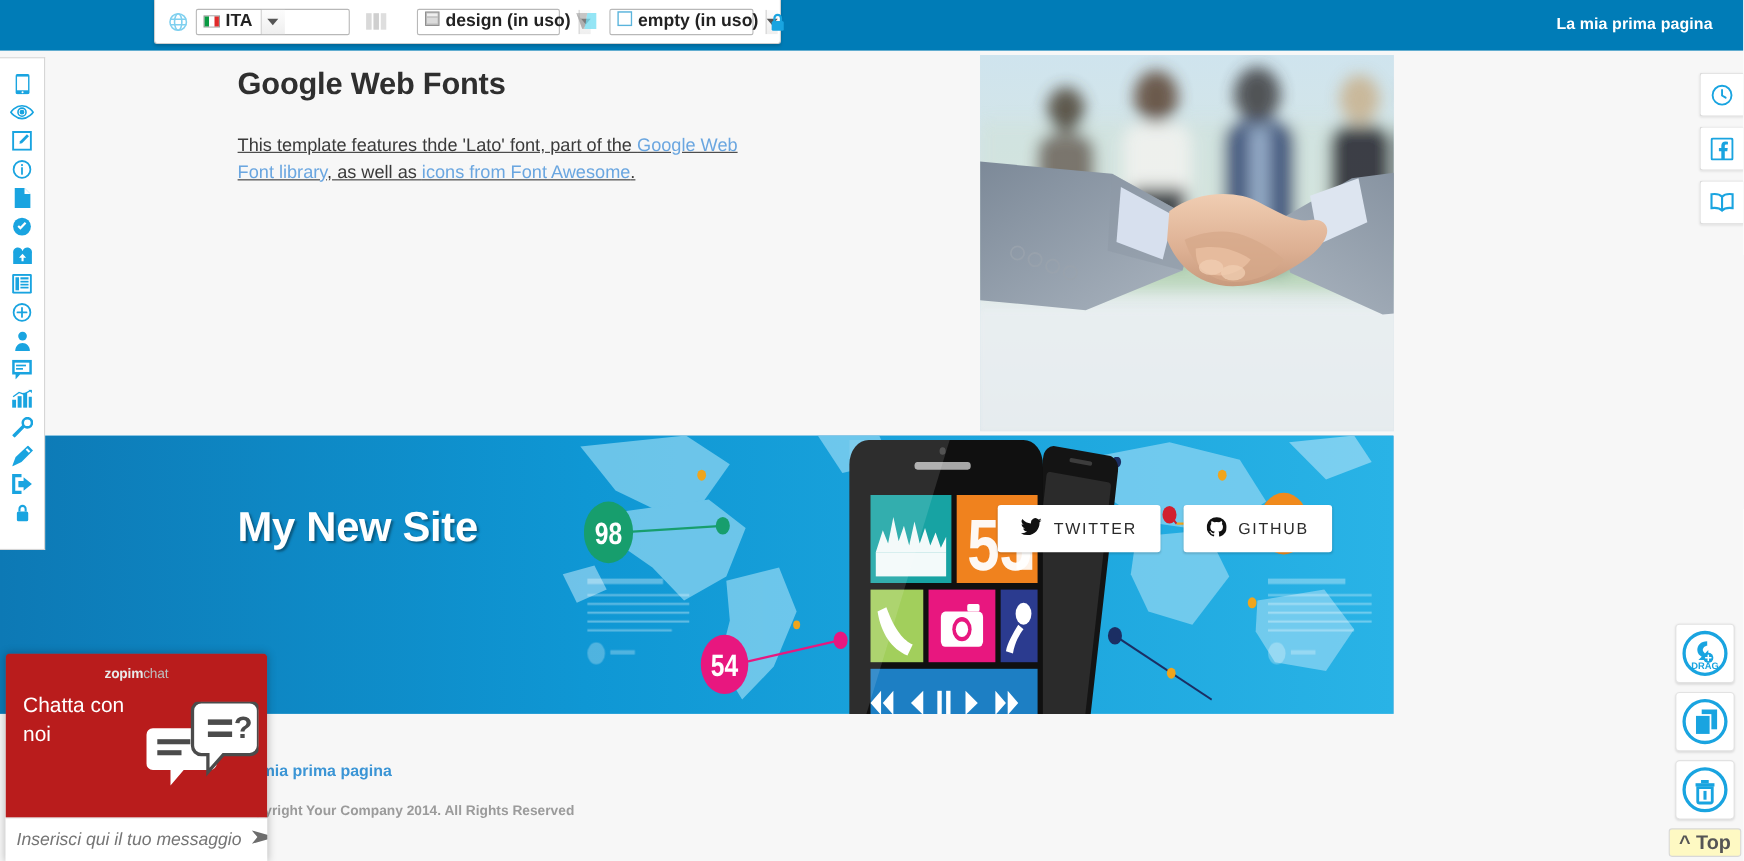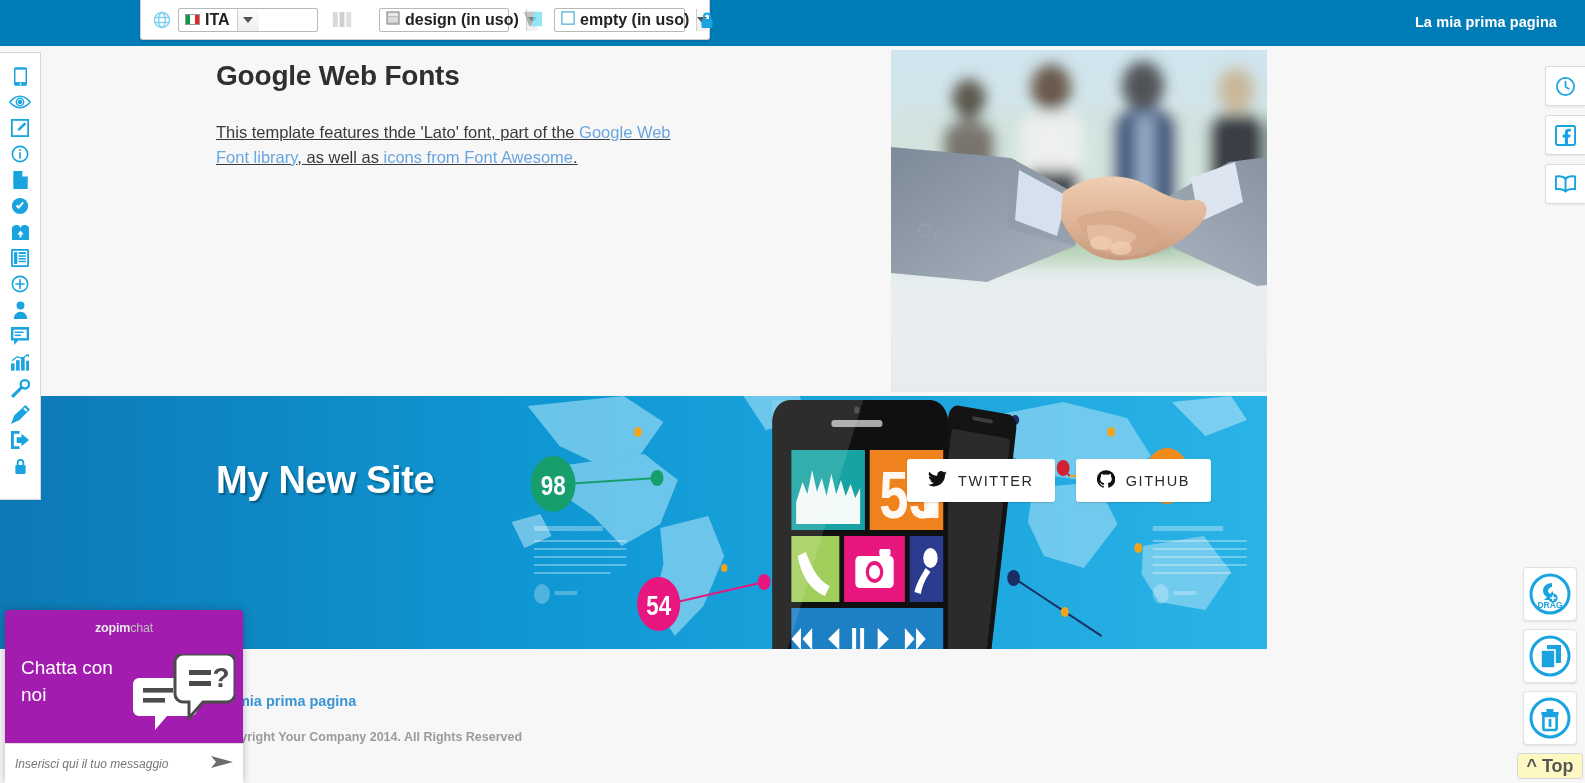--- a/index.html
+++ b/index.html
@@ -156,7 +156,7 @@
     border-radius:4px 4px 0 0; overflow:hidden;
     box-shadow:0 0 8px rgba(0,0,0,.25);
   }
-  .chat-body { background:#a21caf; height:133px; position:relative; }
+  .chat-body { background:#b91c1c; height:149px; position:relative; }
   .chat-logo {
     position:absolute; top:11px; left:0; right:0; text-align:center;
     font-size:12.5px; color:#e9e9e9; font-weight:bold; letter-spacing:-.2px;

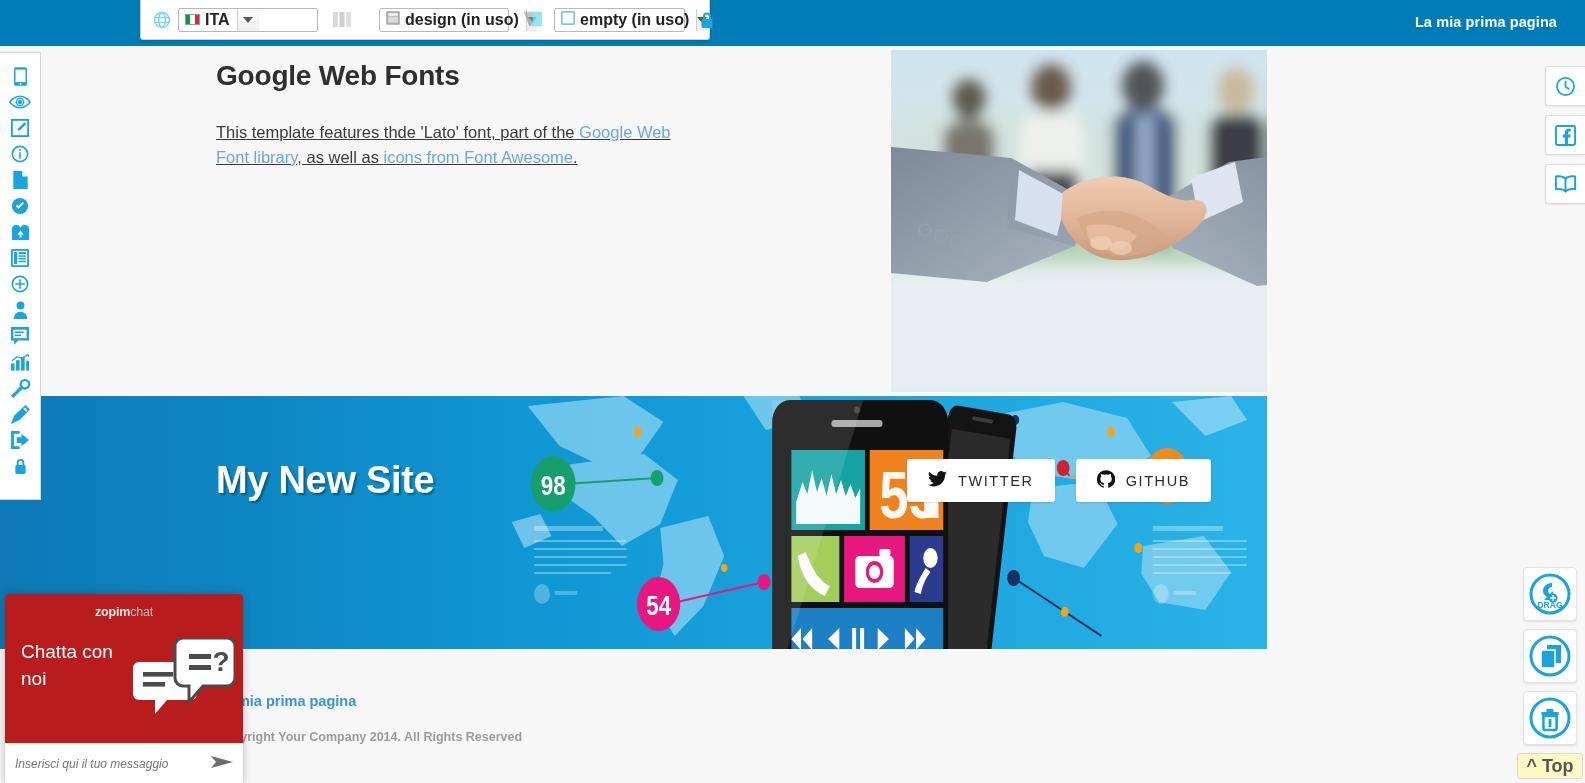--- a/index.html
+++ b/index.html
@@ -163,7 +163,7 @@
   }
   .chat-logo .dim { color:#bdbdbd; font-weight:normal; }
   .chat-msg {
-    position:absolute; left:16px; top:44px; width:110px;
+    position:absolute; left:16px; top:34px; width:110px;
     font-size:19px; color:#ffffff; line-height:27px;
   }
   .chat-bubble { position:absolute; right:8px; top:44px; }

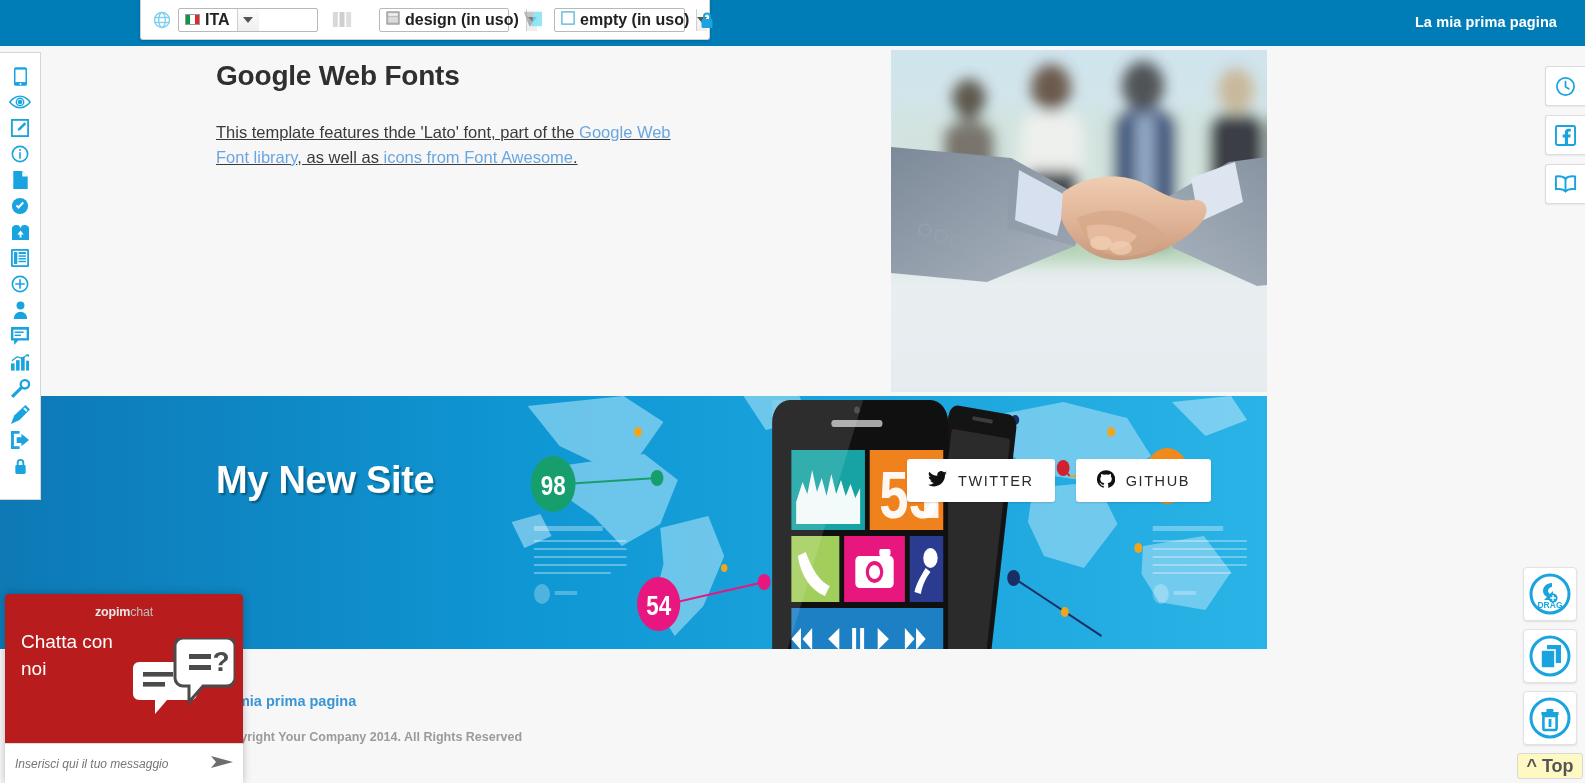--- a/index.html
+++ b/index.html
@@ -172,7 +172,7 @@
     padding:0 10px; border-top:1px solid #dcdcdc;
   }
   .chat-input input {
-    flex:1; border:none; outline:none; font-size:12px;
+    flex:1; border:none; outline:none; font-size:16px;
     font-style:italic; color:#8a8a8a; font-family:"Liberation Sans", sans-serif;
     background:transparent;
   }

